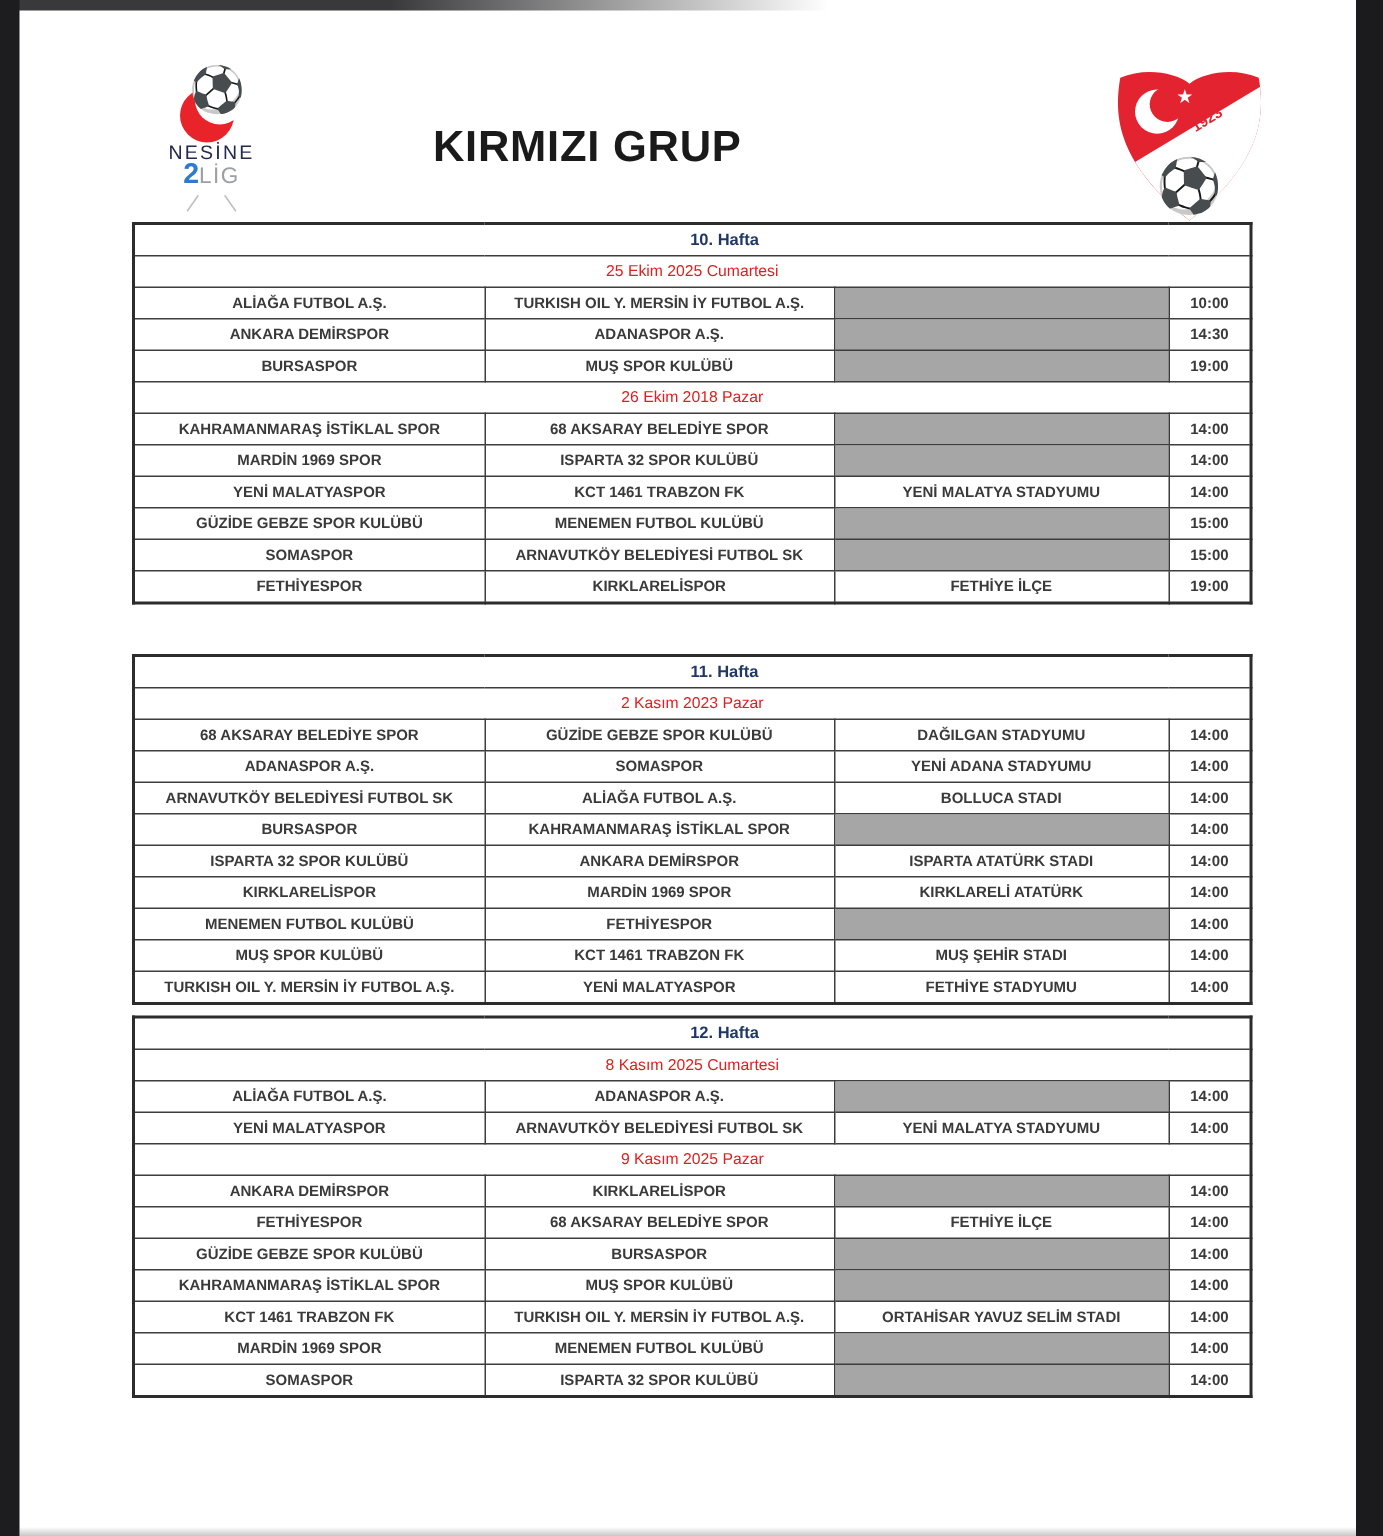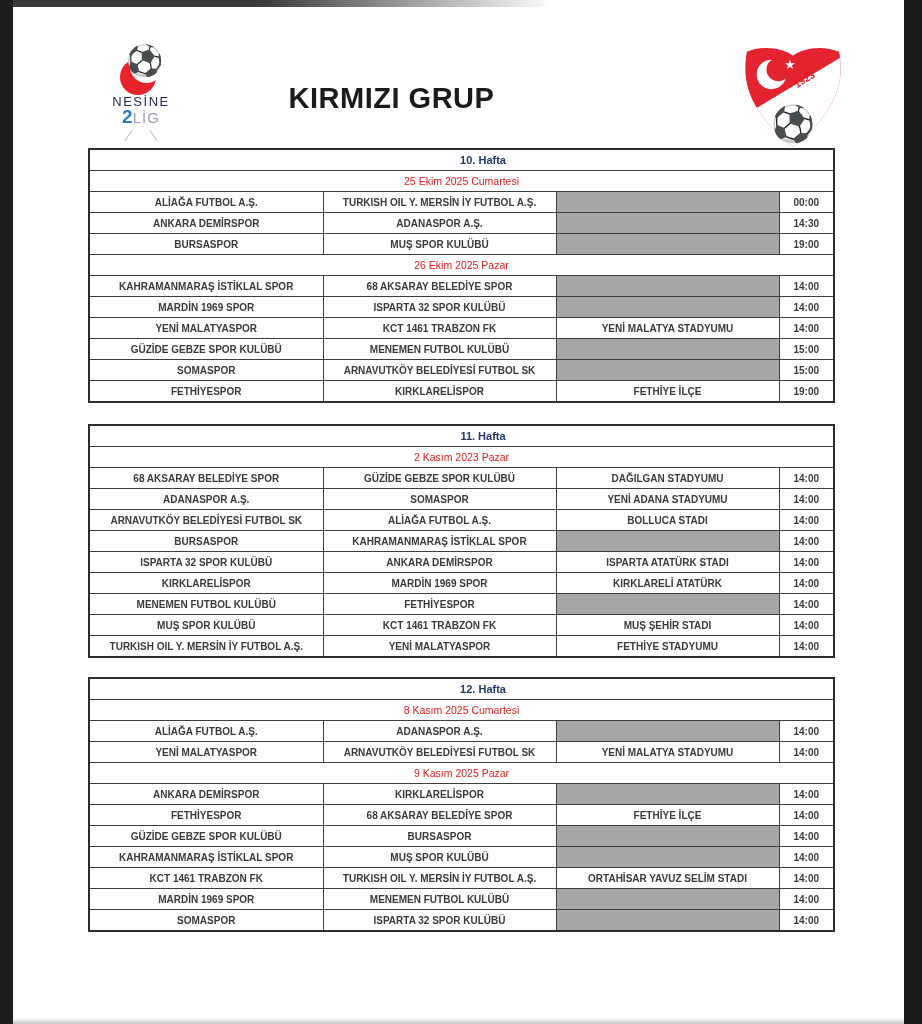--- a/index.html
+++ b/index.html
@@ -108,7 +108,7 @@
             <td>ALİAĞA FUTBOL A.Ş.</td>
             <td>TURKISH OIL Y. MERSİN İY FUTBOL A.Ş.</td>
             <td class="venue-empty"></td>
-            <td>00:00</td>
+            <td>10:00</td>
           </tr>
           <tr>
             <td>ANKARA DEMİRSPOR</td>

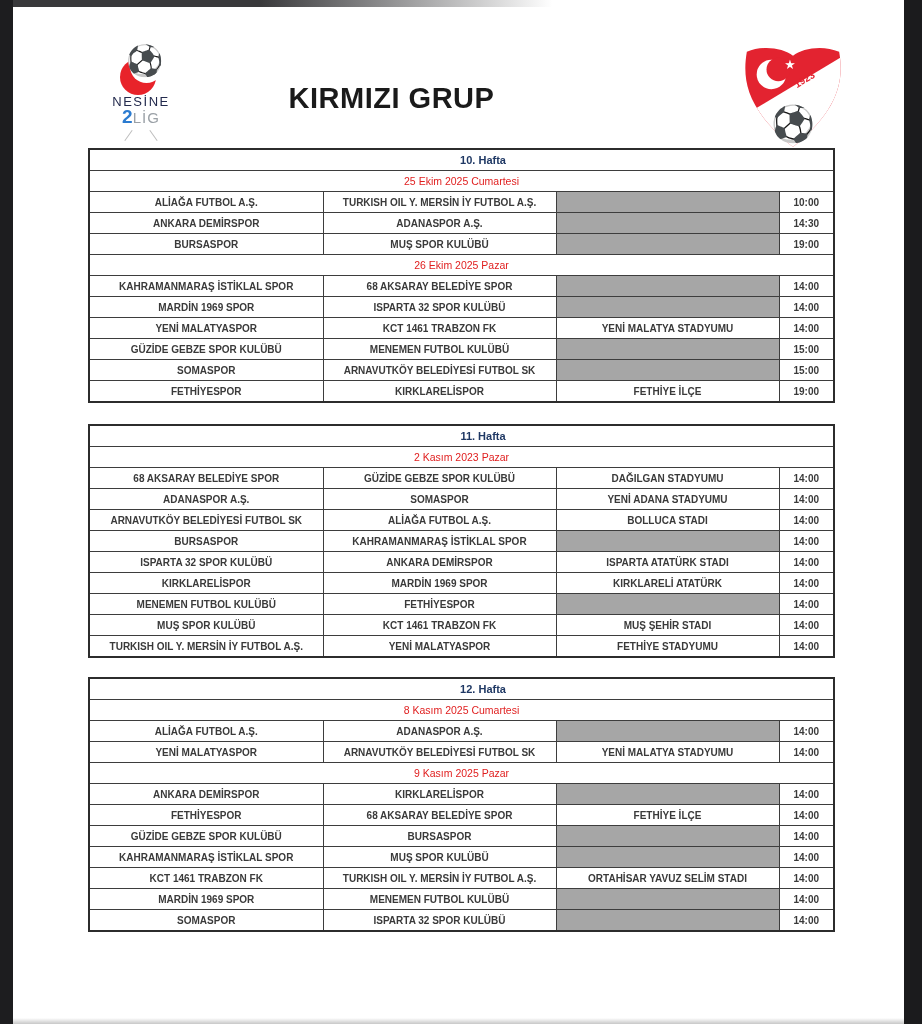--- a/index.html
+++ b/index.html
@@ -123,7 +123,7 @@
             <td>19:00</td>
           </tr>
           <tr>
-            <td class="date-h" colspan="4">26 Ekim 2025 Pazar</td>
+            <td class="date-h" colspan="4">26 Ekim 2018 Pazar</td>
           </tr>
           <tr>
             <td>KAHRAMANMARAŞ İSTİKLAL SPOR</td>

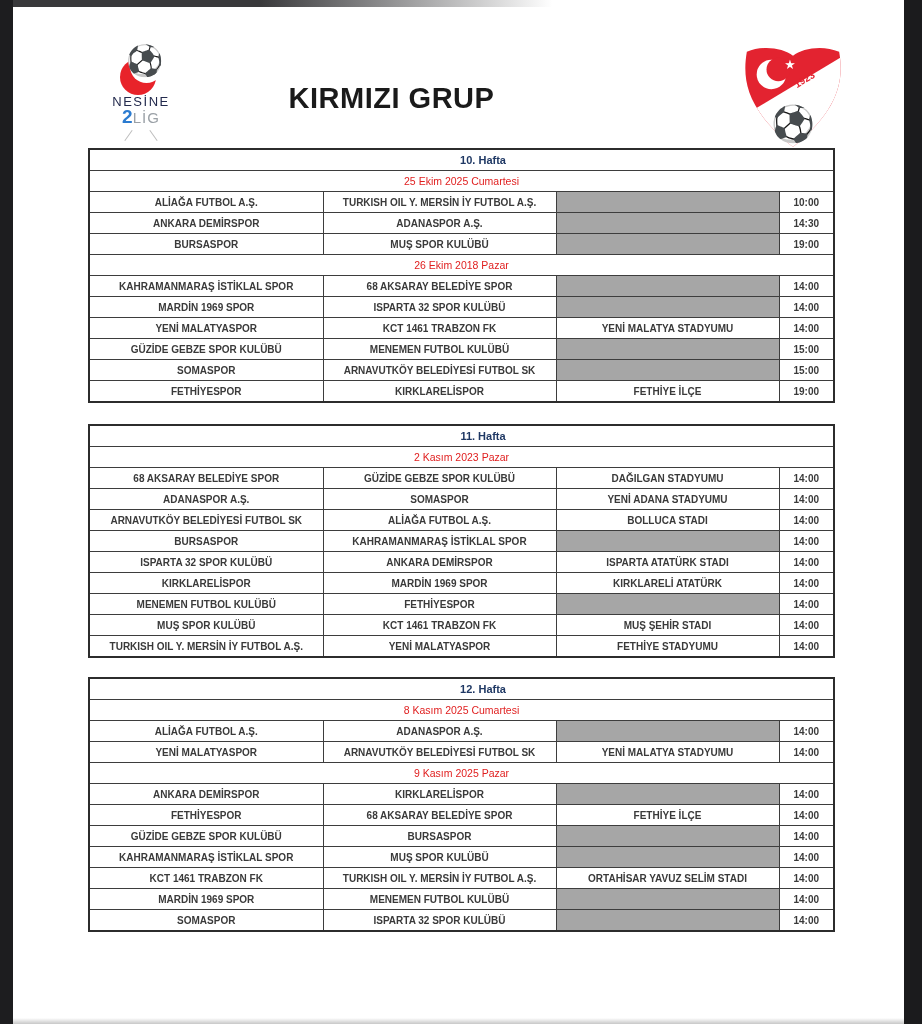--- a/index.html
+++ b/index.html
@@ -163,7 +163,7 @@
           </tr>
         </tbody>
       </table>
-      <table class="fixture" style="top: 424px;">
+      <table class="fixture" style="top: 436px;">
         <colgroup>
           <col style="width: 234px;">
           <col style="width: 233px;">

